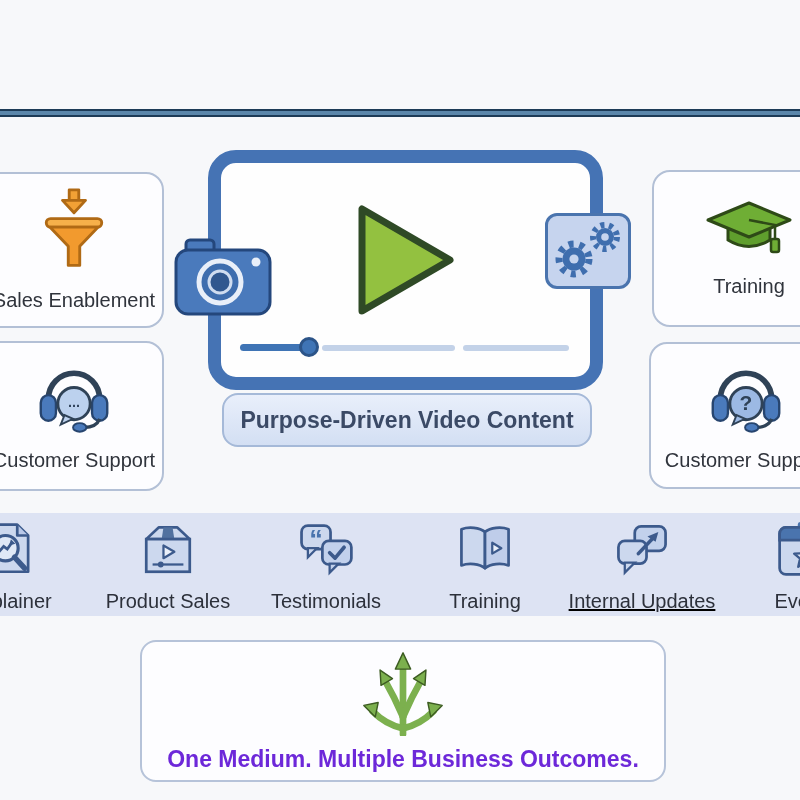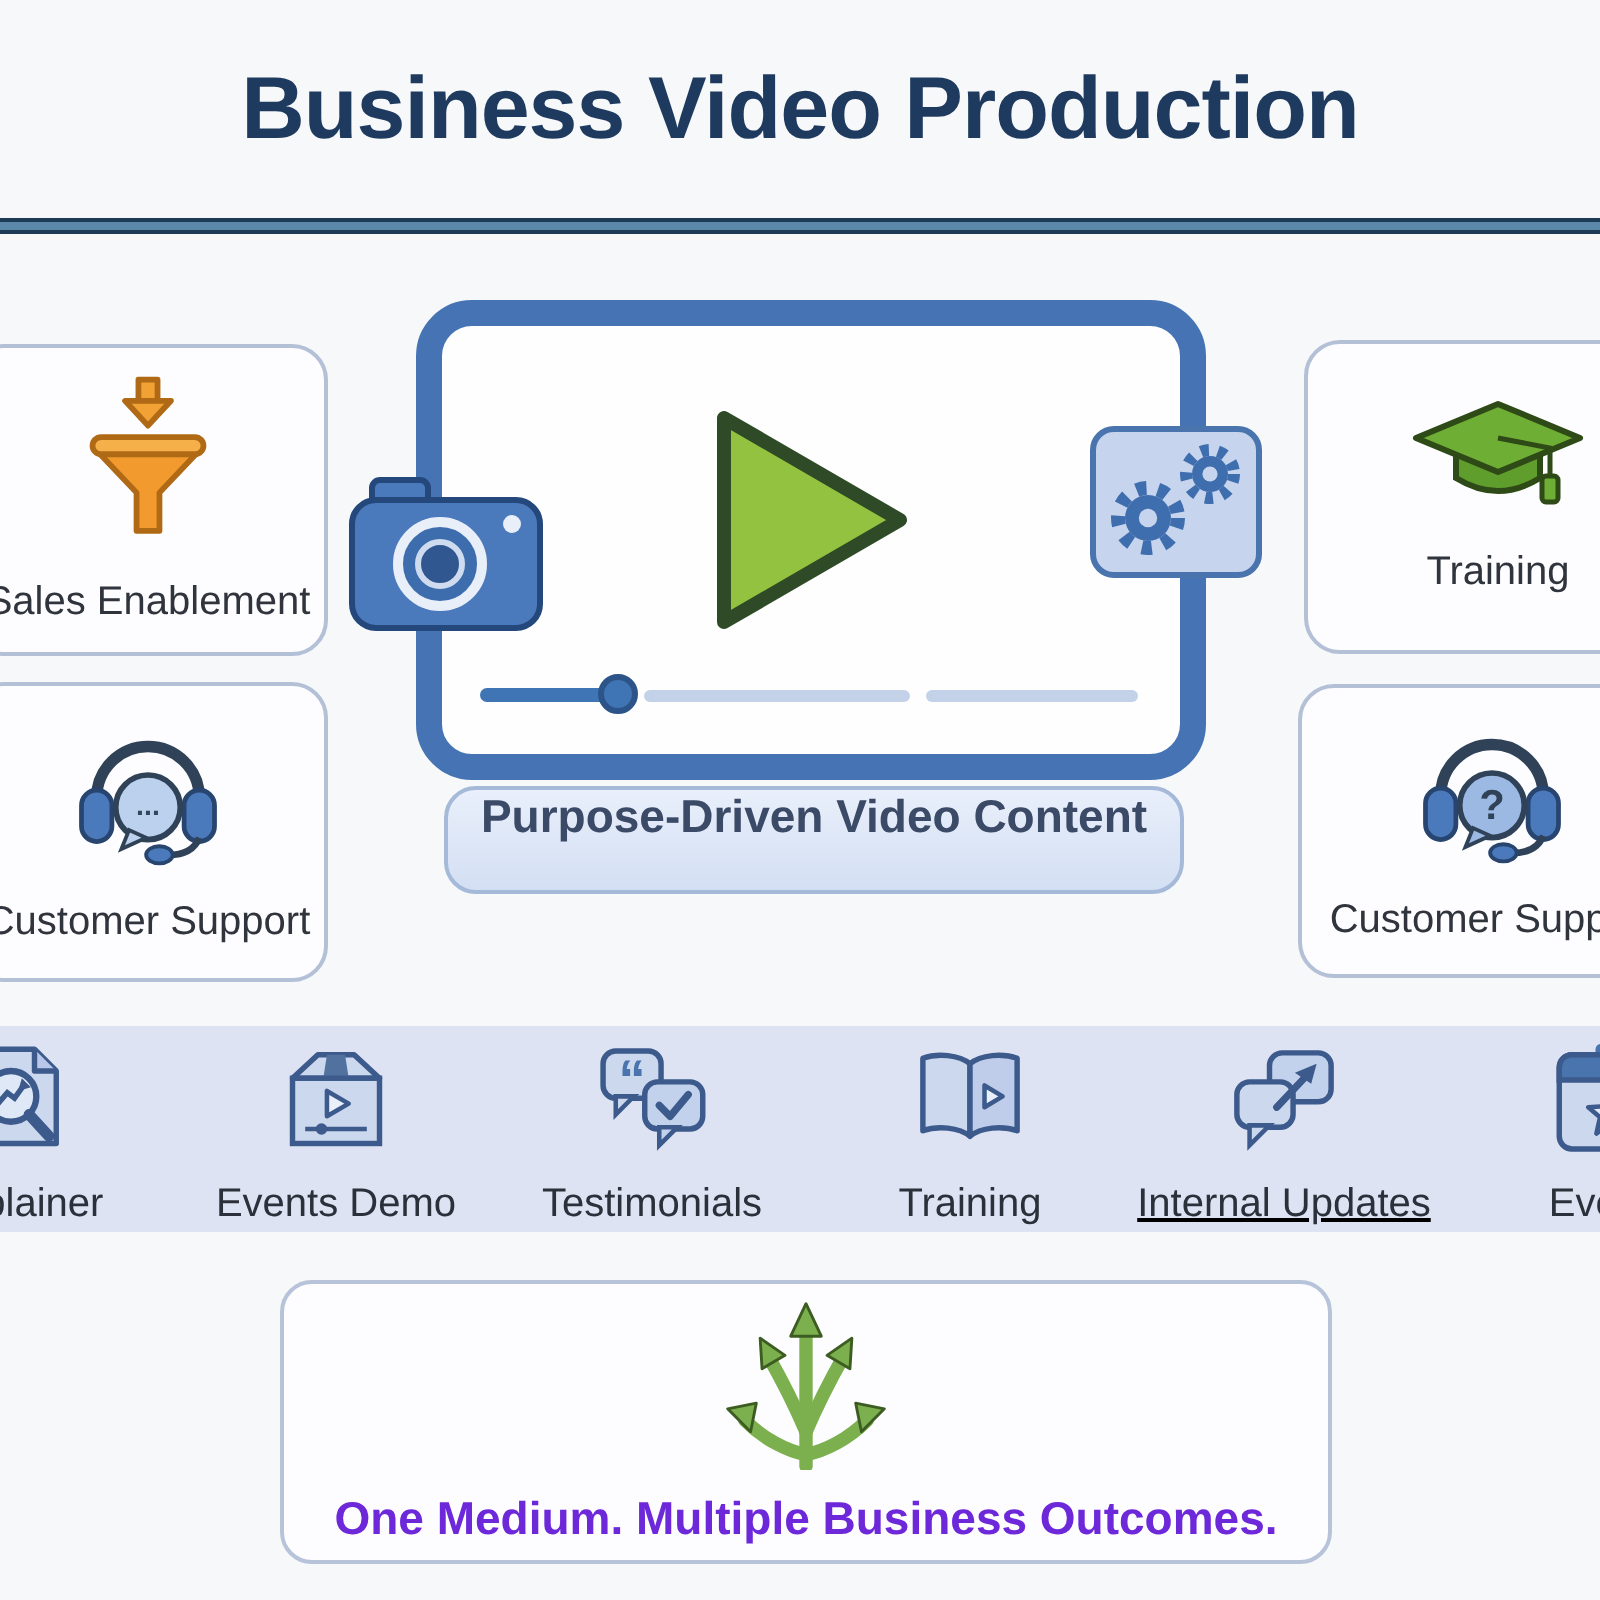--- a/index.html
+++ b/index.html
@@ -67,7 +67,6 @@
 
 <div class="canvas">
 
-  <div class="title">Business Video Production</div>
   <div class="divider"></div>
 
   <div class="side-box box-left-1">

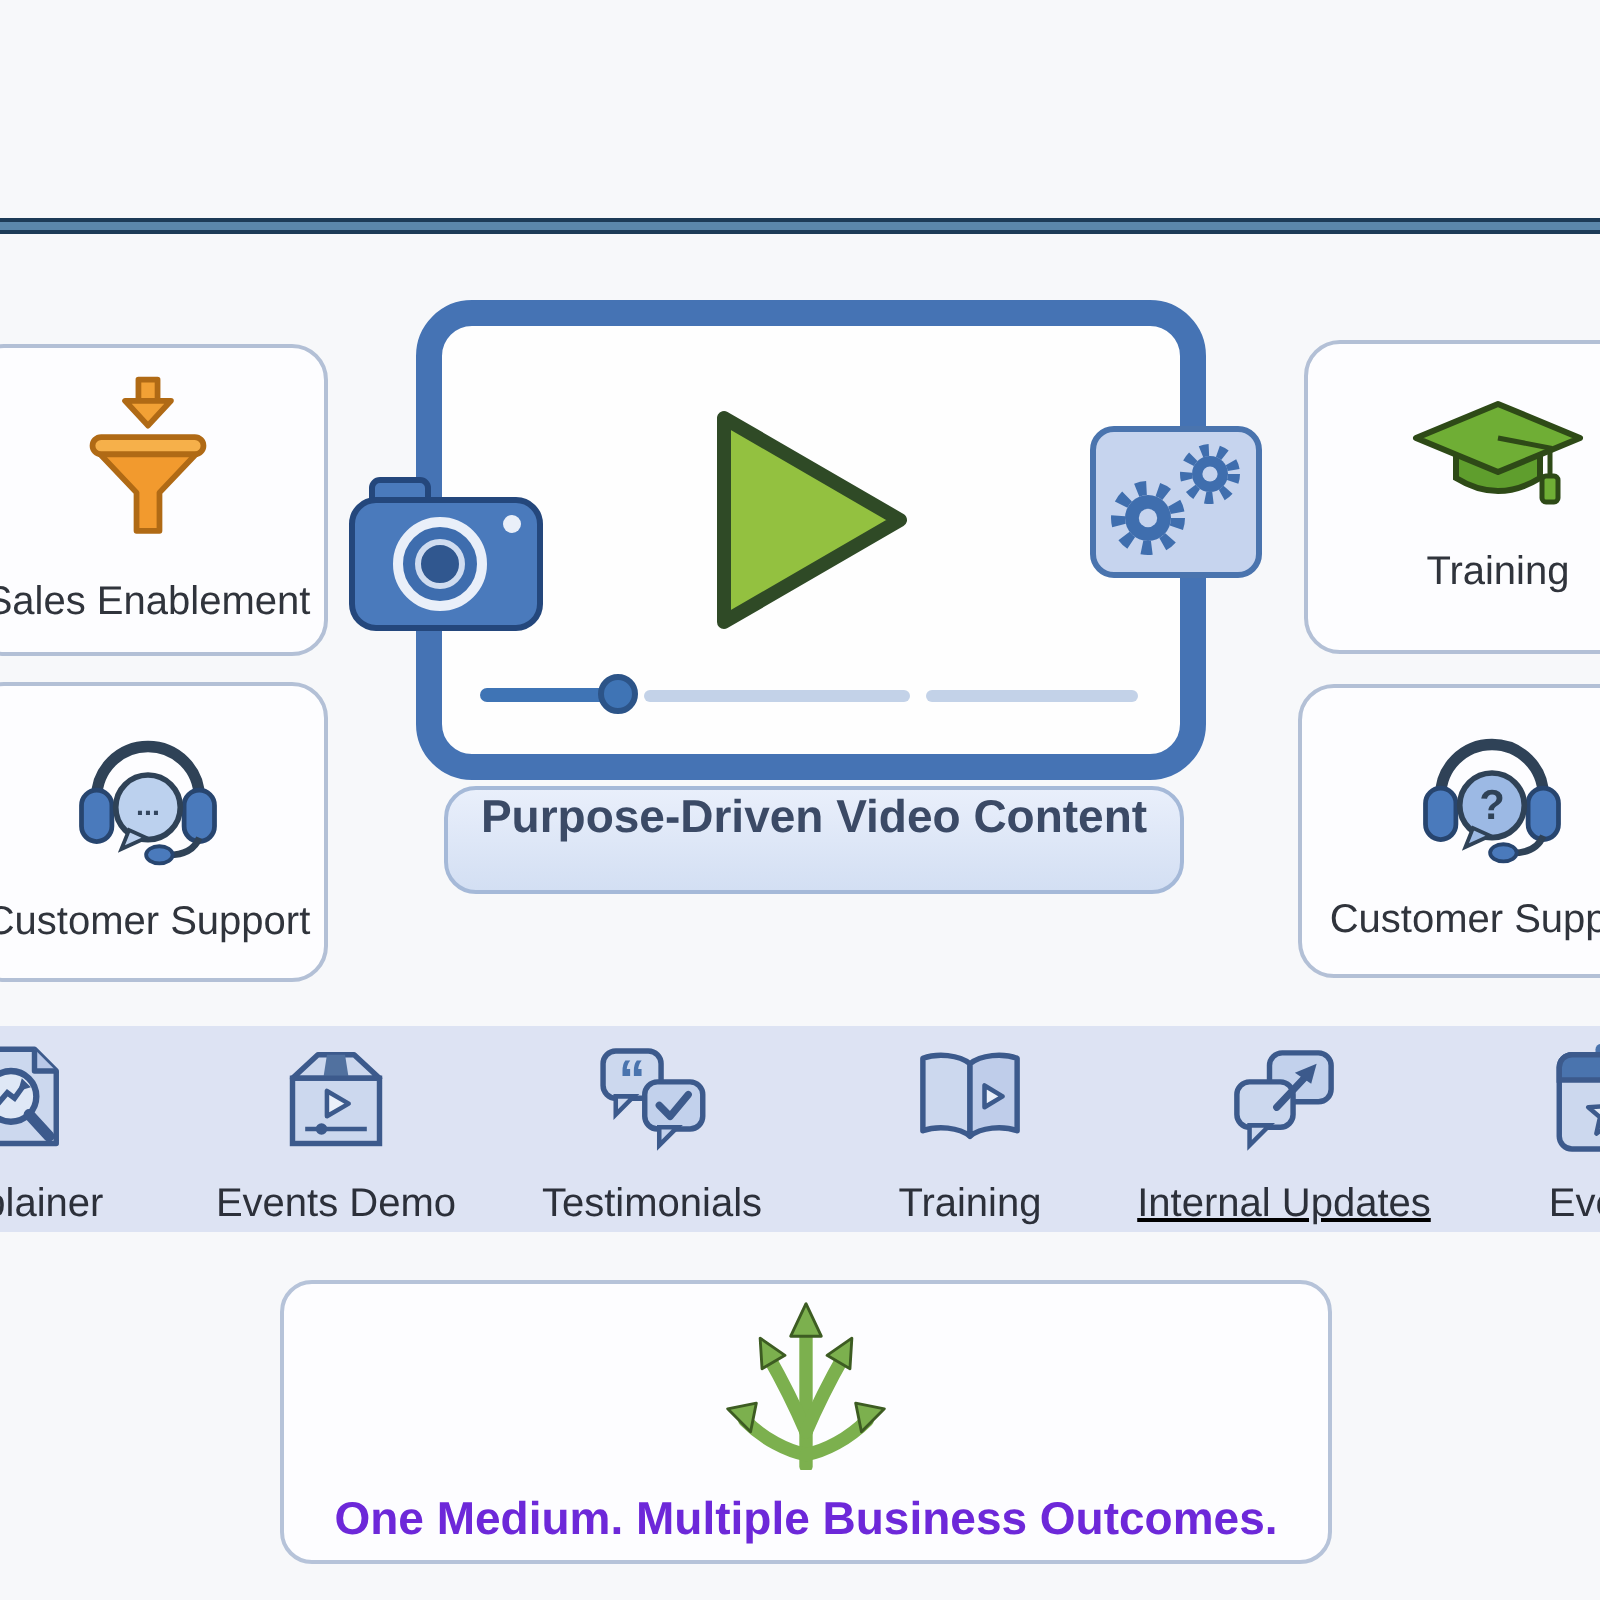--- a/index.html
+++ b/index.html
@@ -30,7 +30,7 @@
   .caption-box{
     position:absolute; left:222px; top:393px; width:366px; height:50px;
     background:linear-gradient(#e9effb,#d3dff3); border:2px solid #a5b9d8; border-radius:16px;
-    display:flex; justify-content:center;
+    display:flex; align-items:center; justify-content:center;
   }
   .caption-text{ font-size:23px; font-weight:bold; color:#3b4a66; }
   .player{

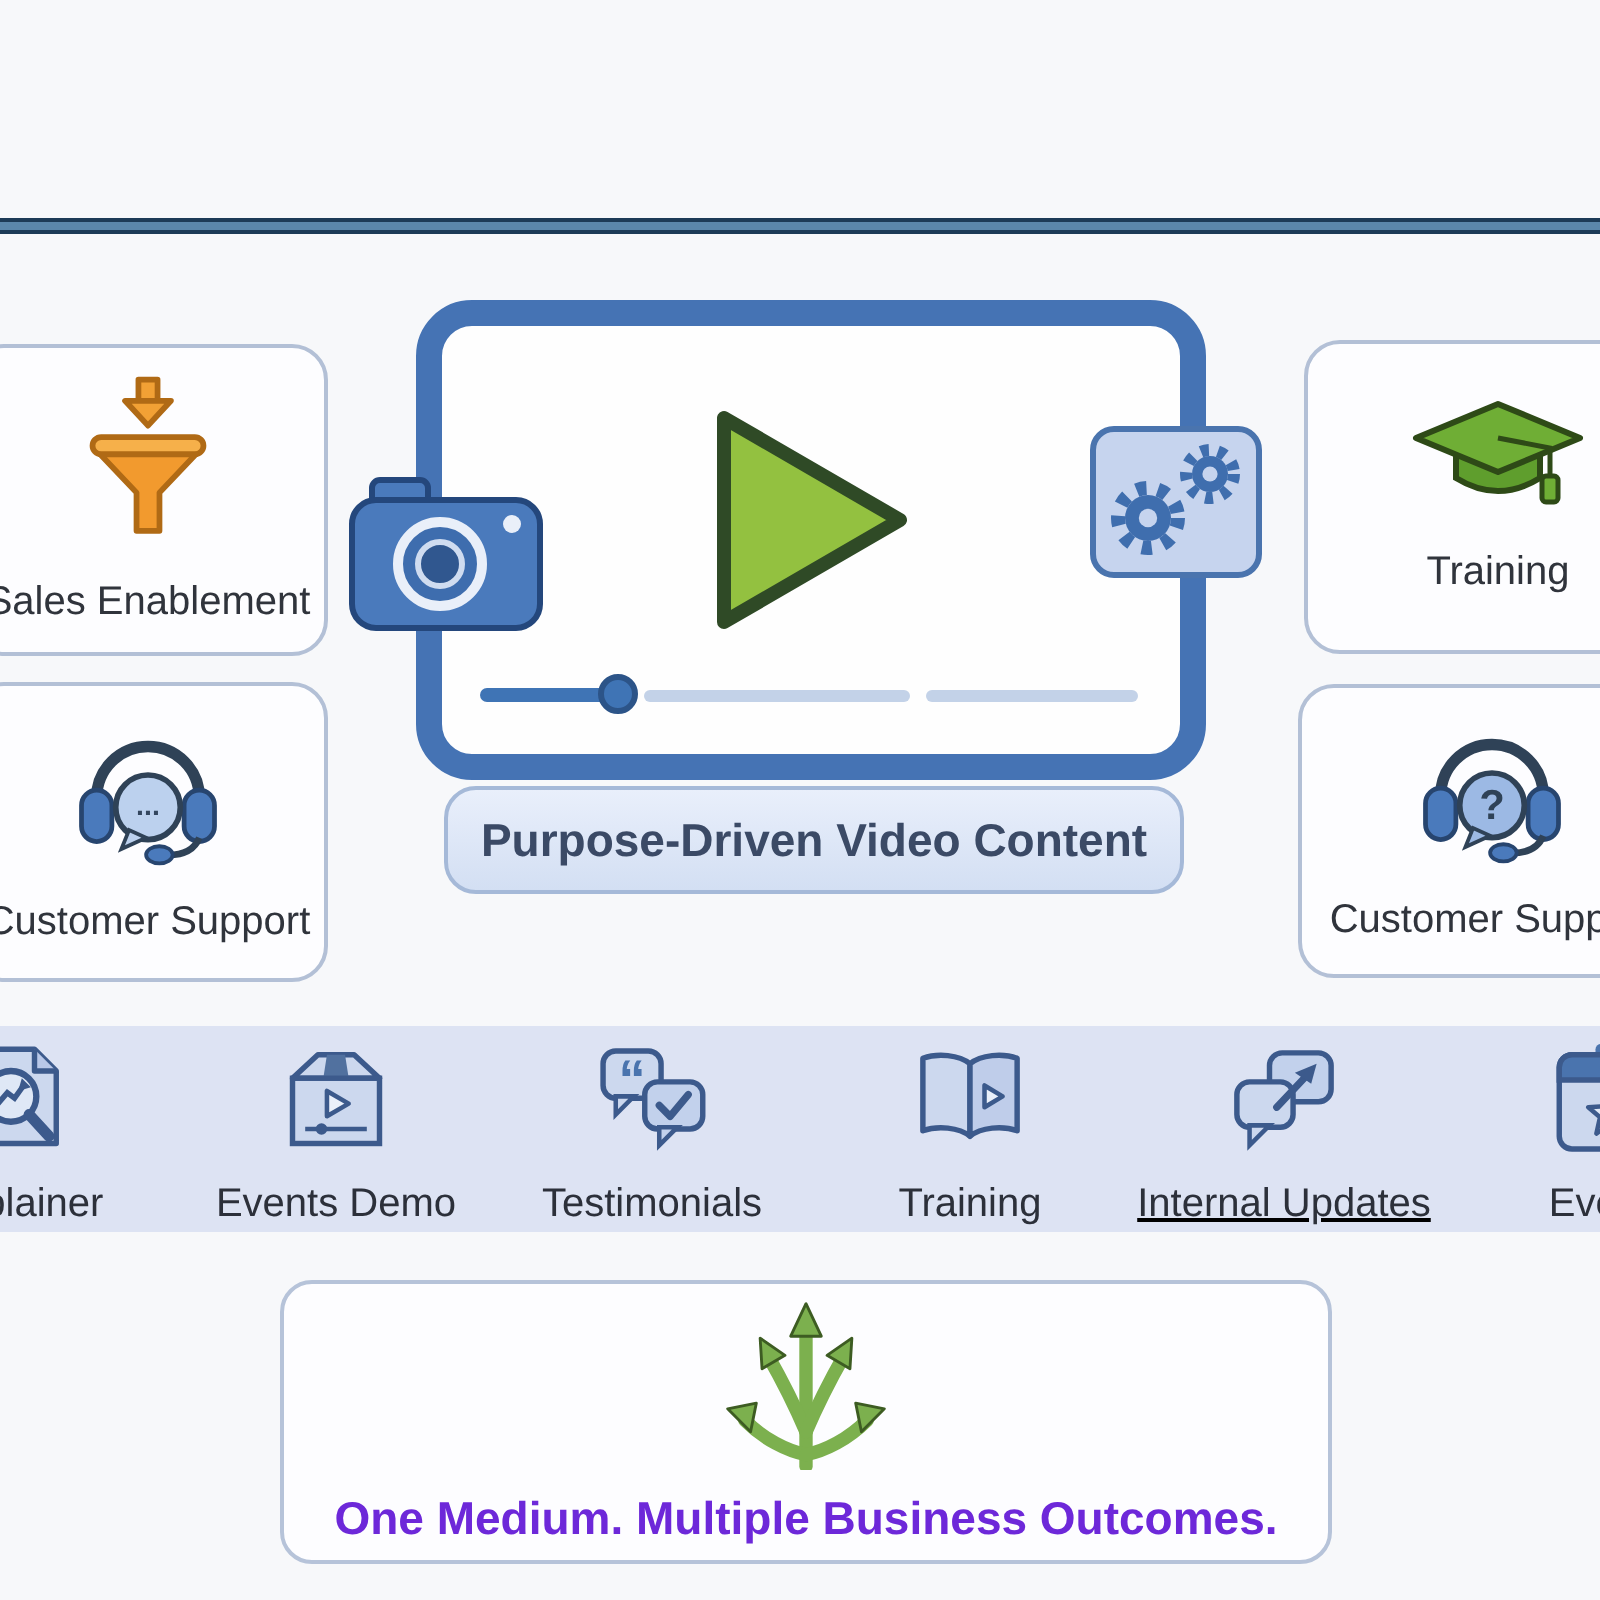--- a/index.html
+++ b/index.html
@@ -196,7 +196,7 @@
         <circle cx="24" cy="48" r="3.2" fill="#3c5a8c"></circle>
       </svg>
     </span>
-    <div class="band-label">Events Demo</div>
+    <div class="band-label">Product Sales</div>
   </div>
 
   <div class="band-item bi-3">

